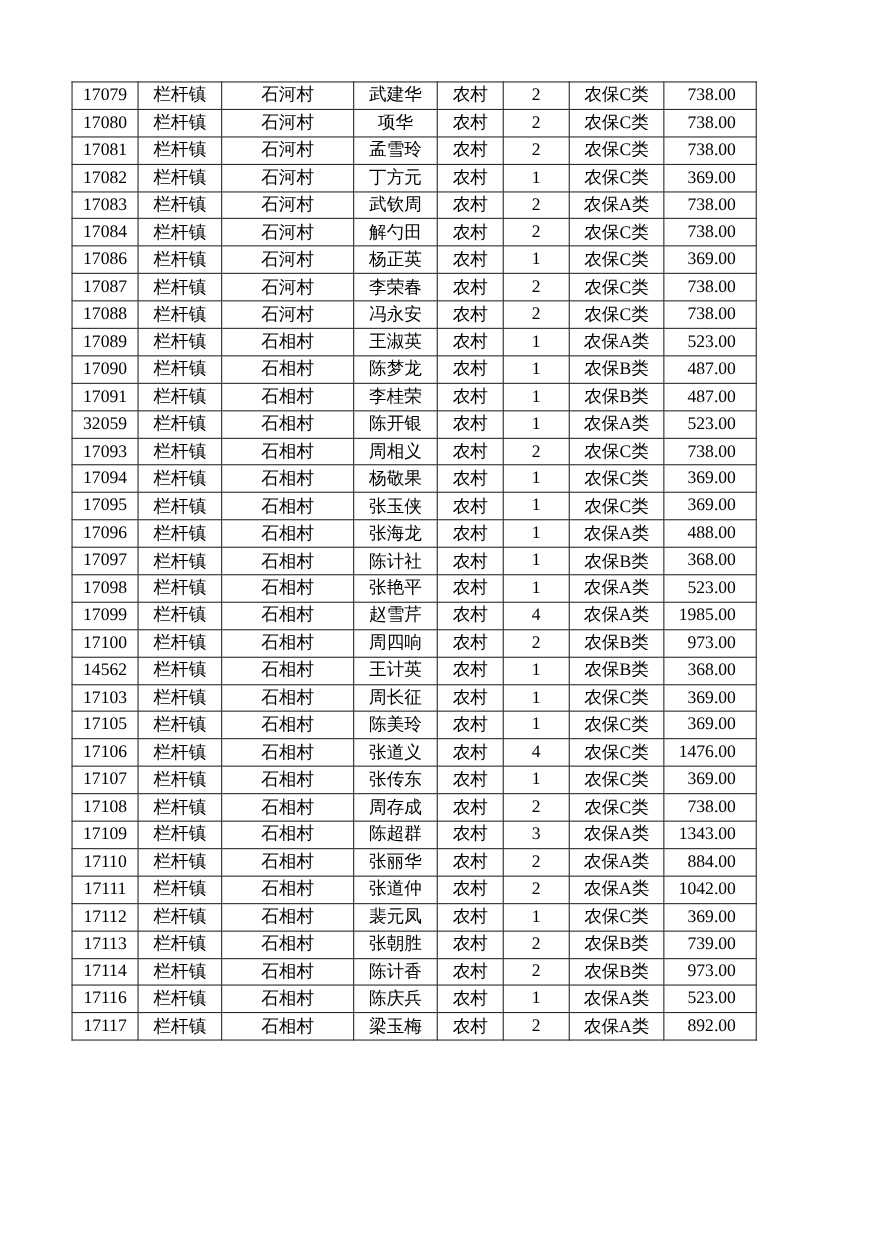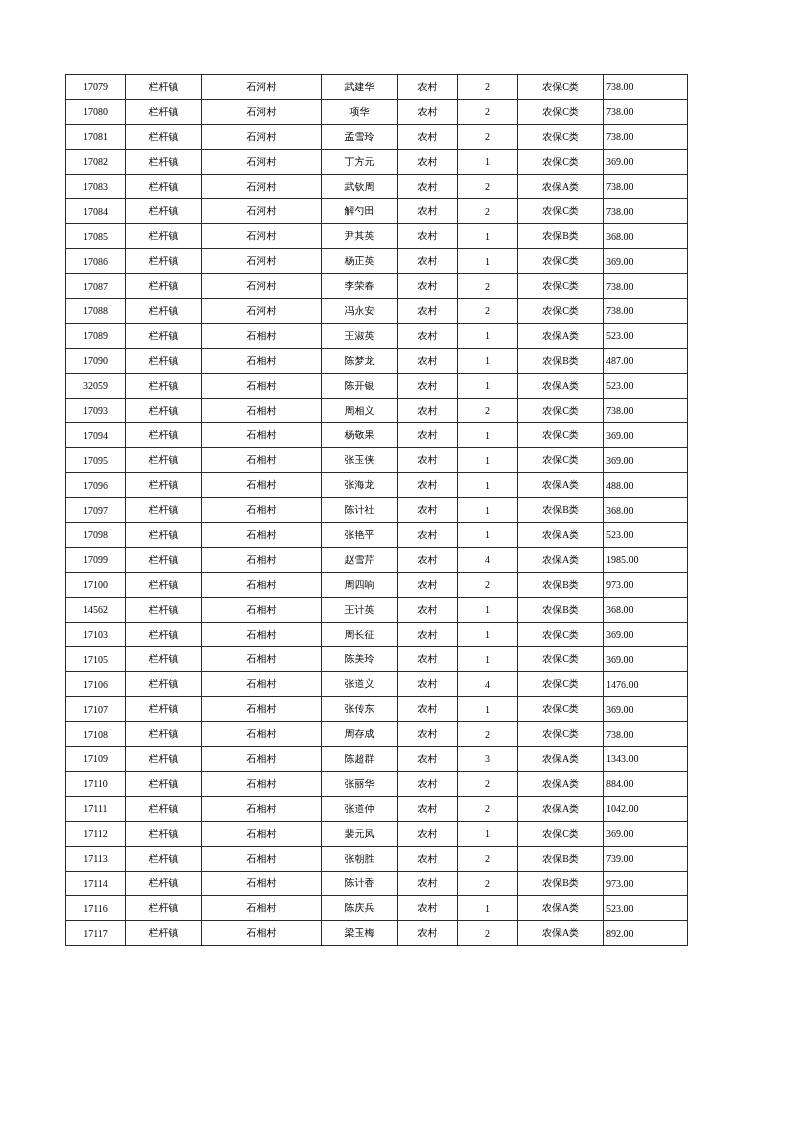--- a/index.html
+++ b/index.html
@@ -20,7 +20,7 @@
     top: 74px;
     border-collapse: collapse;
     table-layout: fixed;
-    font-size: 10px;
+    font-size: 16px;
   }
   .sheet-table td {
     border: 1px solid #2b2b2b;

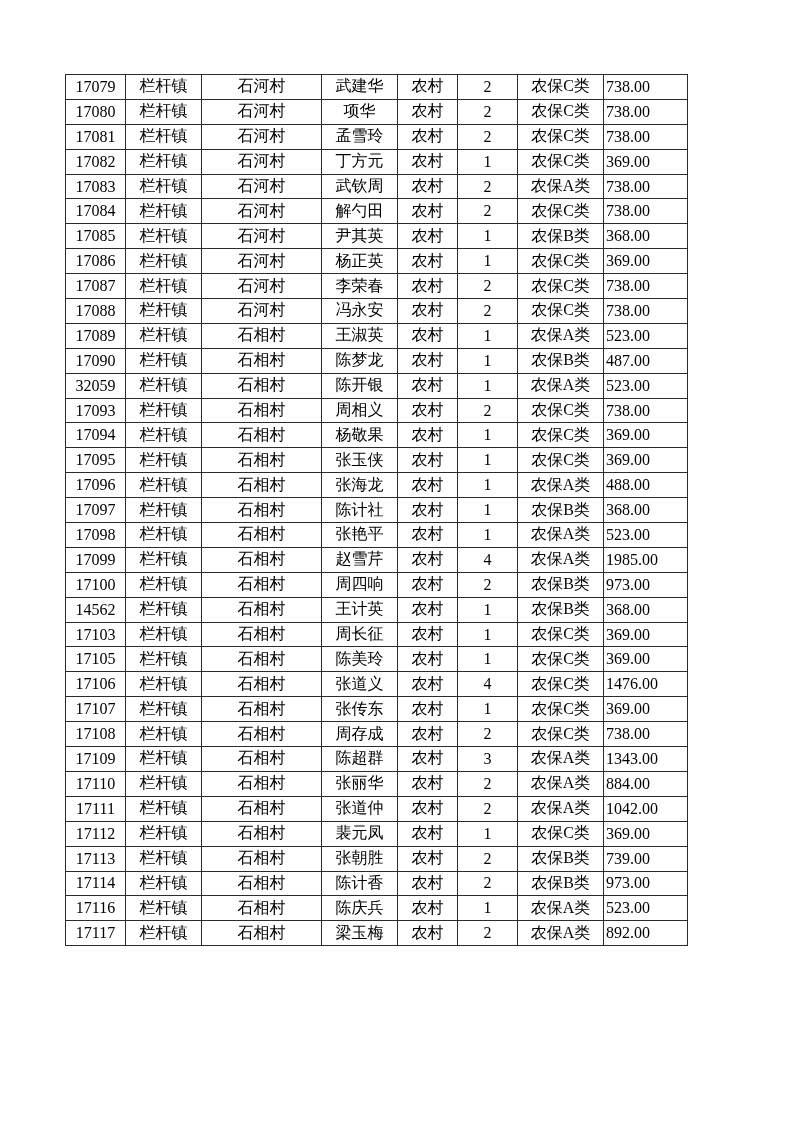--- a/index.html
+++ b/index.html
@@ -32,7 +32,7 @@
     overflow: hidden;
   }
   .sheet-table td.align-right {
-    text-align: left;
+    text-align: right;
     padding-right: 18px;
   }
   .sheet-table td.align-center {

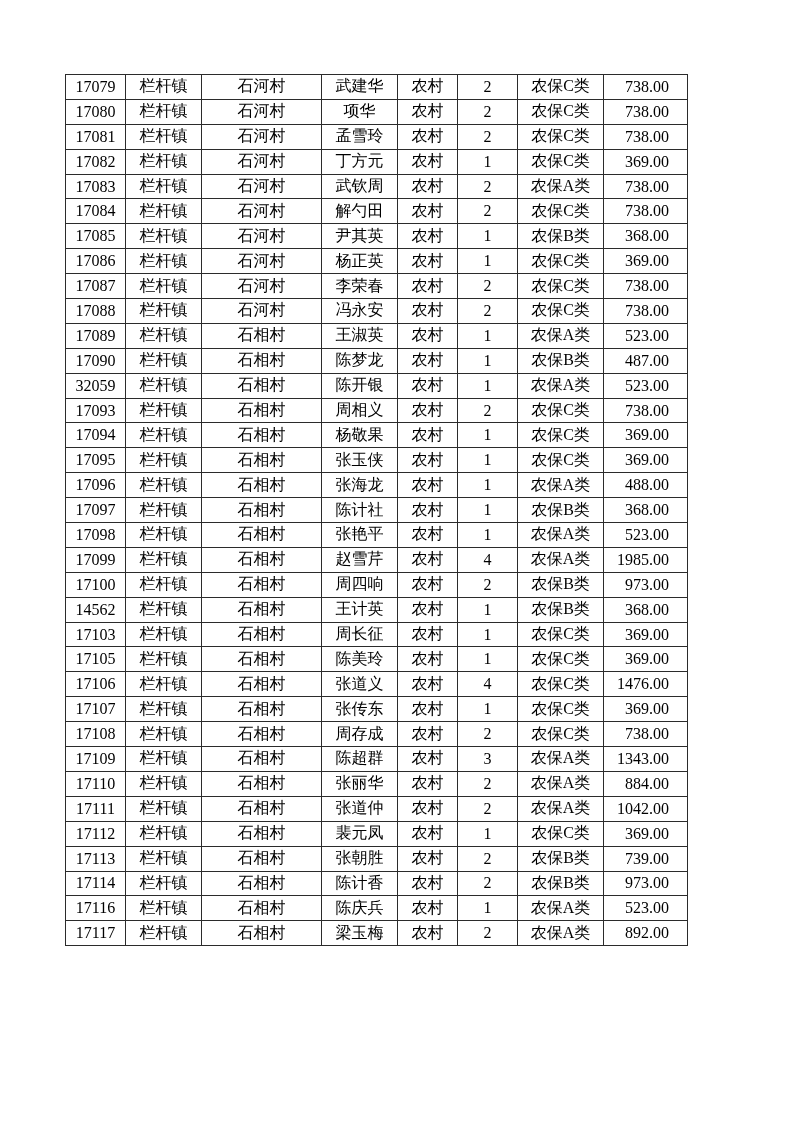--- a/index.html
+++ b/index.html
@@ -115,16 +115,6 @@
         <td class="align-right">738.00</td>
       </tr>
       <tr>
-        <td class="align-center">17085</td>
-        <td class="align-center">栏杆镇</td>
-        <td class="align-center">石河村</td>
-        <td class="align-center">尹其英</td>
-        <td class="align-center">农村</td>
-        <td class="align-center">1</td>
-        <td class="align-center">农保B类</td>
-        <td class="align-right">368.00</td>
-      </tr>
-      <tr>
         <td class="align-center">17086</td>
         <td class="align-center">栏杆镇</td>
         <td class="align-center">石河村</td>

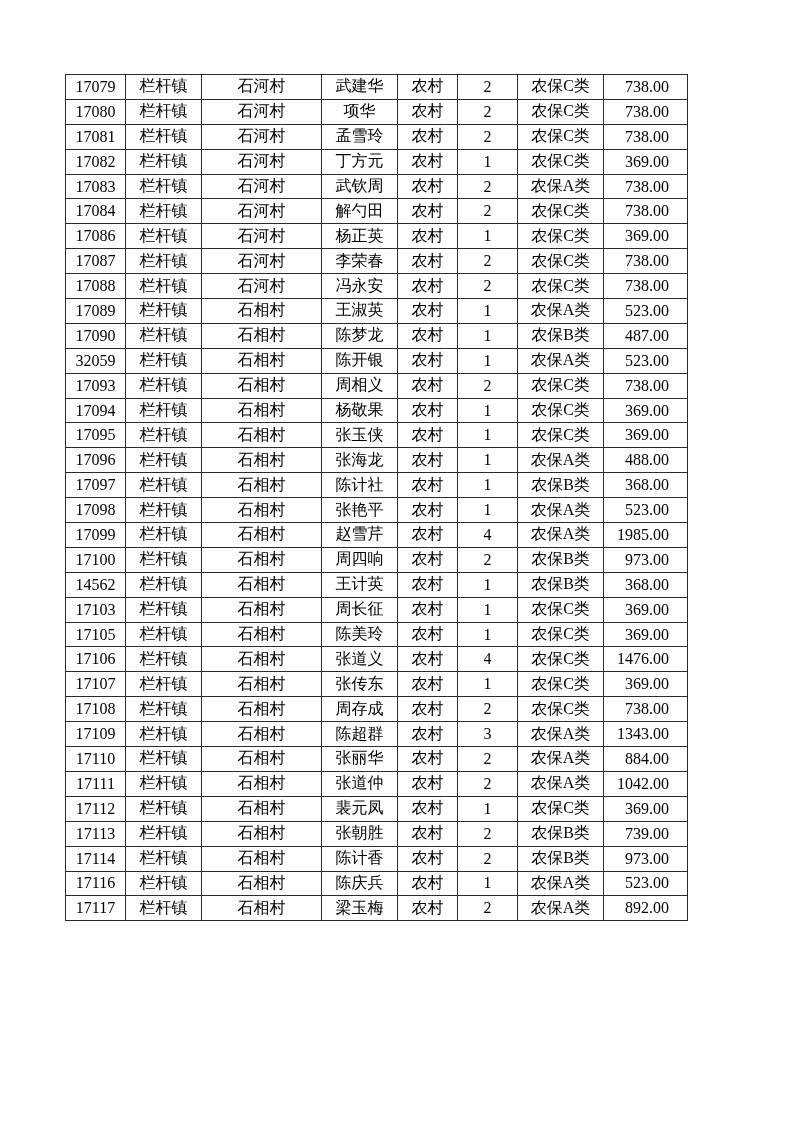--- a/index.html
+++ b/index.html
@@ -165,6 +165,16 @@
         <td class="align-right">487.00</td>
       </tr>
       <tr>
+        <td class="align-center">17091</td>
+        <td class="align-center">栏杆镇</td>
+        <td class="align-center">石相村</td>
+        <td class="align-center">李桂荣</td>
+        <td class="align-center">农村</td>
+        <td class="align-center">1</td>
+        <td class="align-center">农保B类</td>
+        <td class="align-right">487.00</td>
+      </tr>
+      <tr>
         <td class="align-center">32059</td>
         <td class="align-center">栏杆镇</td>
         <td class="align-center">石相村</td>

